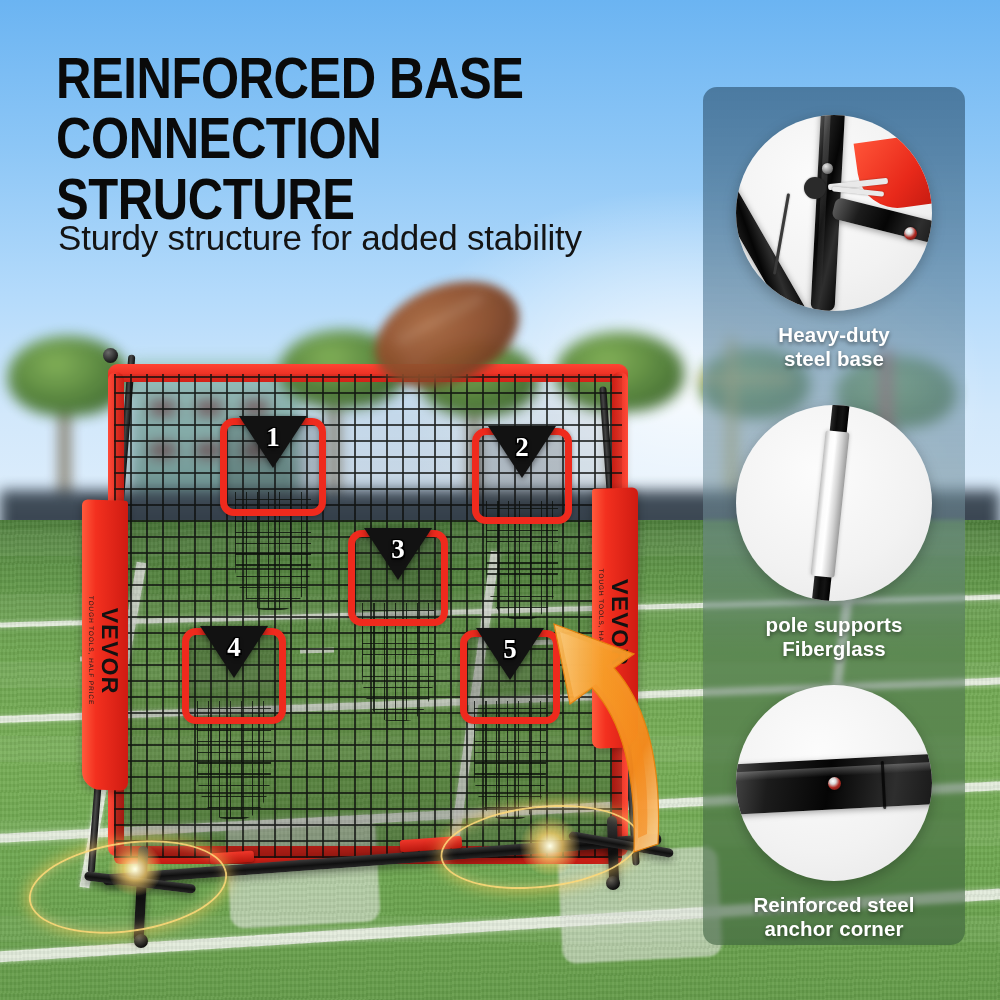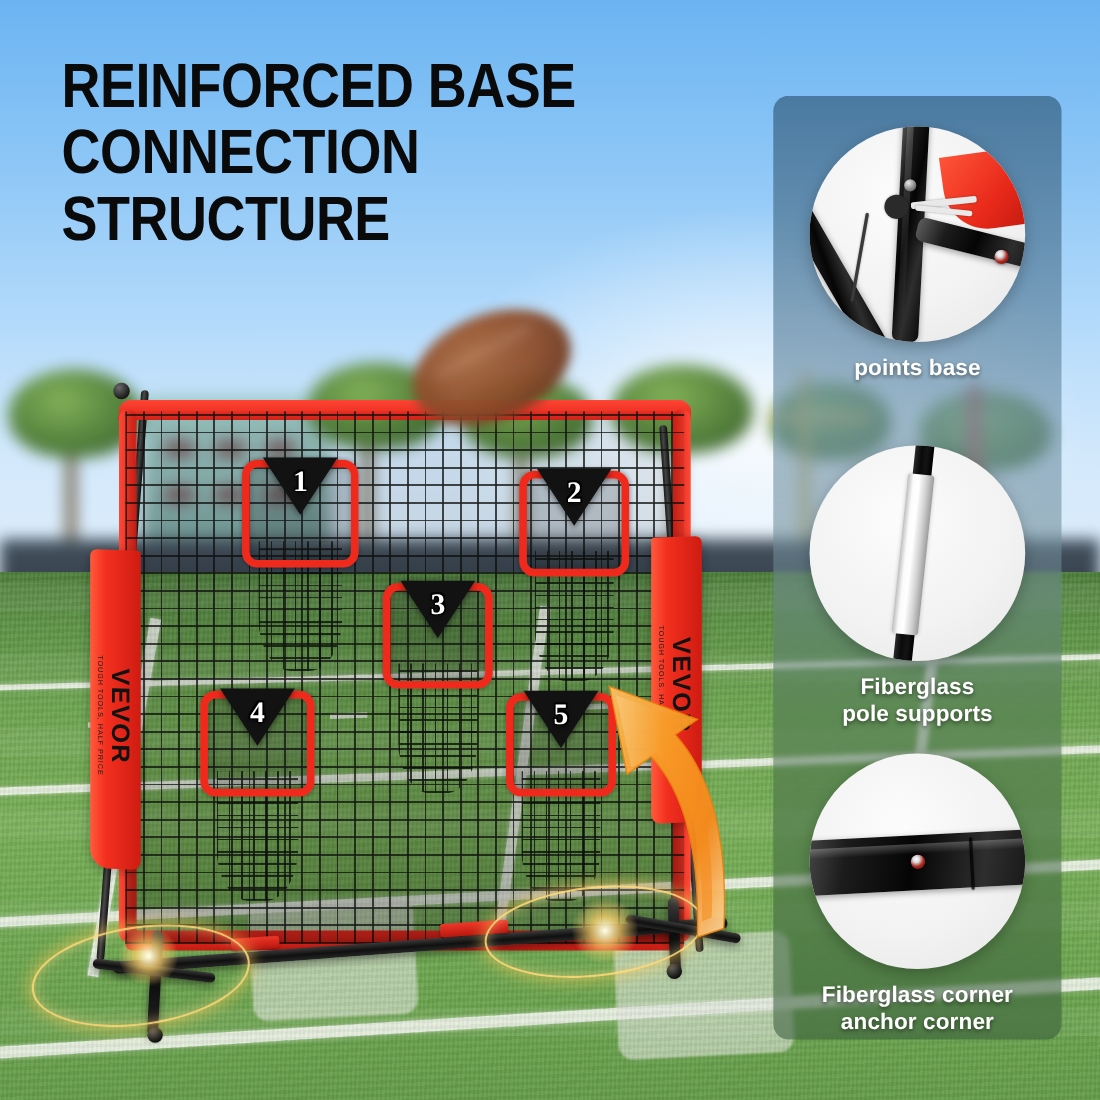--- a/index.html
+++ b/index.html
@@ -482,6 +482,7 @@
     <div class="h-line">REINFORCED BASE</div>
     <div class="h-line">CONNECTION STRUCTURE</div>
   </div>
+  <div class="subhead">Sturdy structure for added stability</div>
 
   <div class="panel">
 

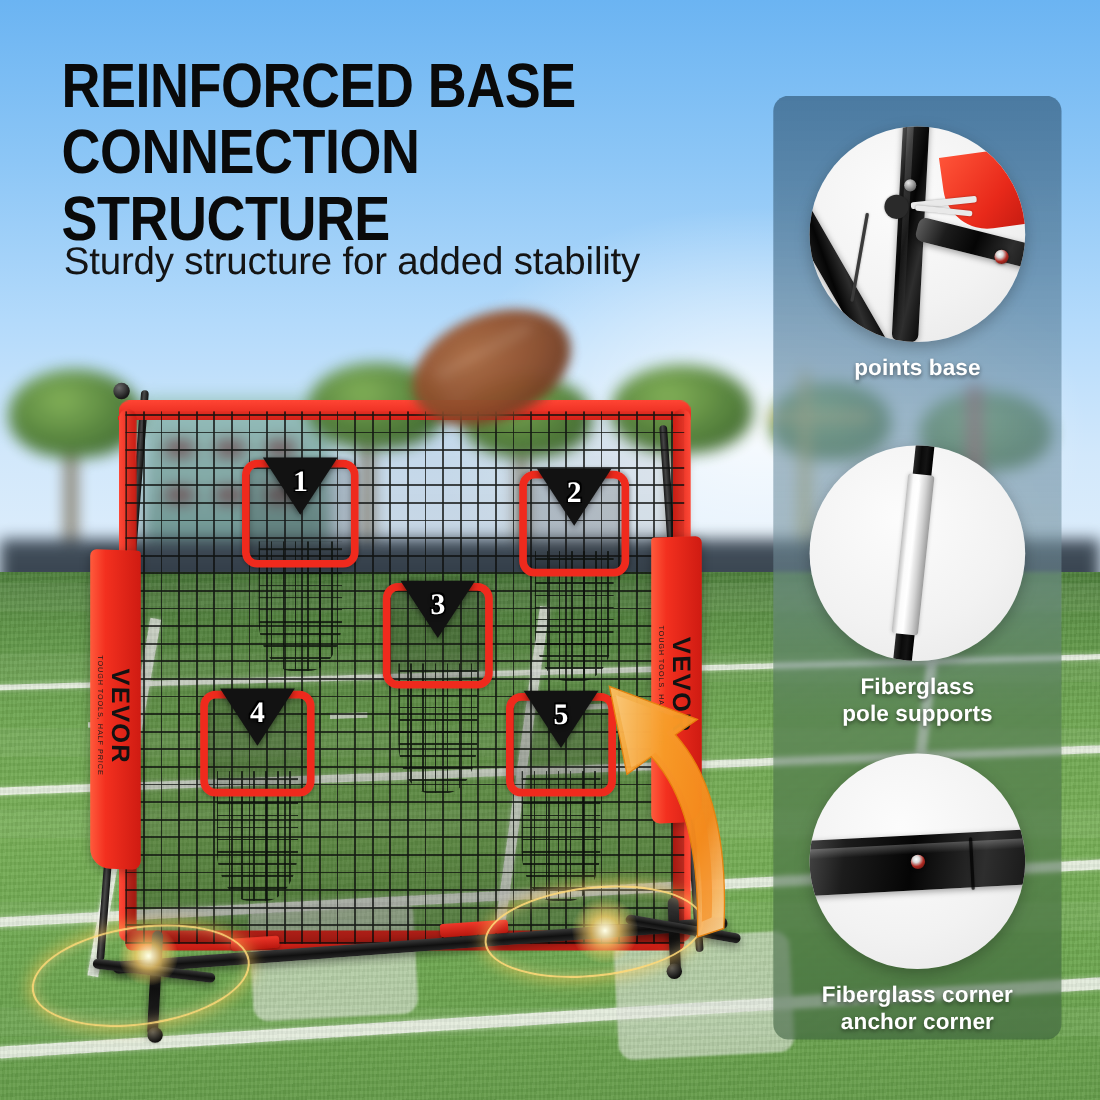--- a/index.html
+++ b/index.html
@@ -501,6 +501,7 @@
         <div class="cord" style="left:44px;top:78px;width:3px;height:82px;background:#3a3a3a;transform:rotate(10deg);"></div>
       </div>
       <div class="panel-label">
+        <div>Heavy-duty</div>
         <div>points base</div>
       </div>
     </div>

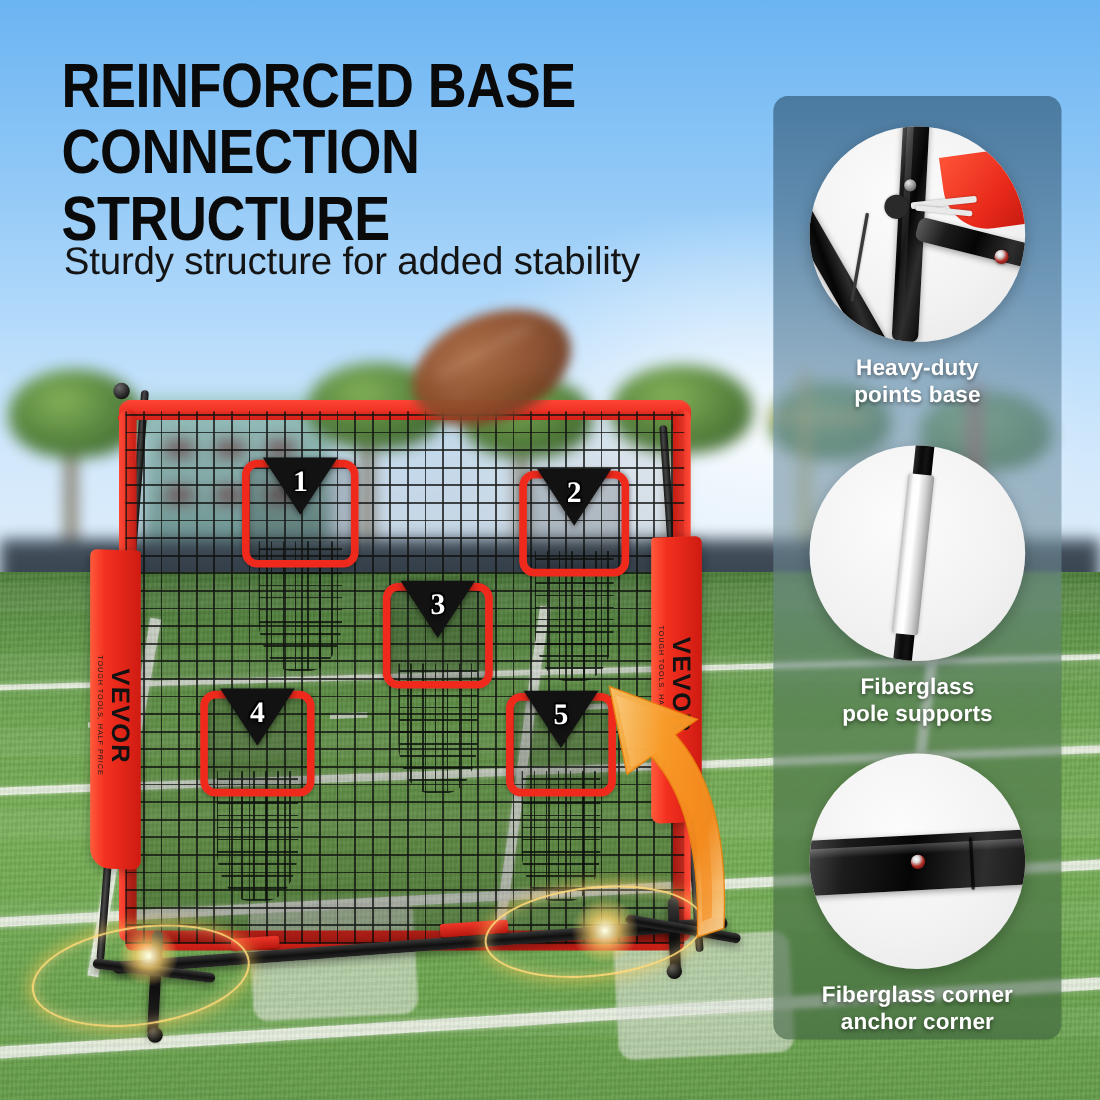--- a/index.html
+++ b/index.html
@@ -502,7 +502,7 @@
       </div>
       <div class="panel-label">
         <div>Heavy-duty</div>
-        <div>points base</div>
+        <div>steel base</div>
       </div>
     </div>
 

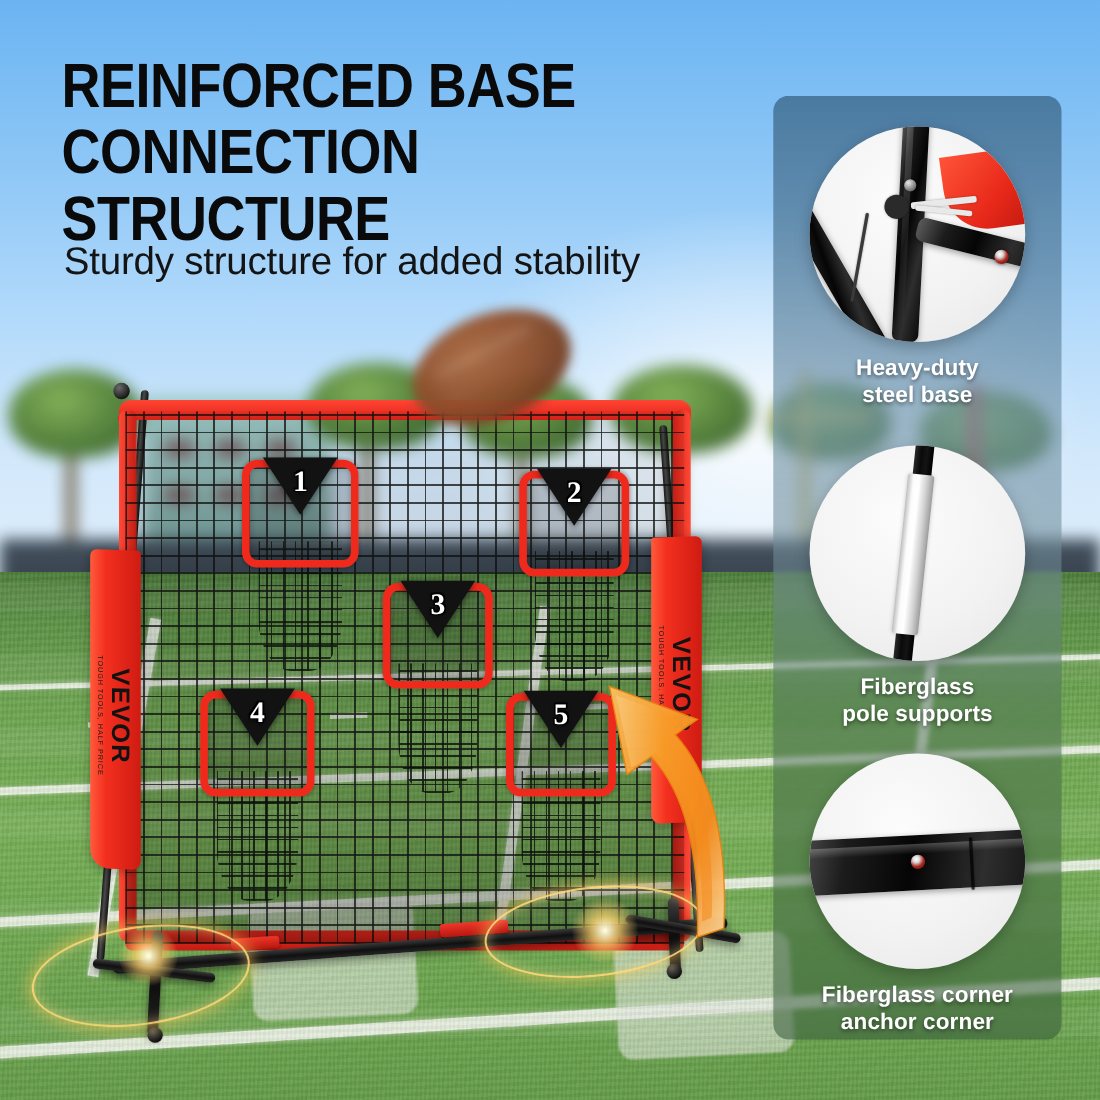--- a/index.html
+++ b/index.html
@@ -513,8 +513,8 @@
         <div class="tube-hl" style="left:88px;top:32px;width:6px;height:134px;transform:rotate(6deg);opacity:.9;"></div>
       </div>
       <div class="panel-label">
+        <div>pole supports</div>
         <div>Fiberglass</div>
-        <div>pole supports</div>
       </div>
     </div>
 

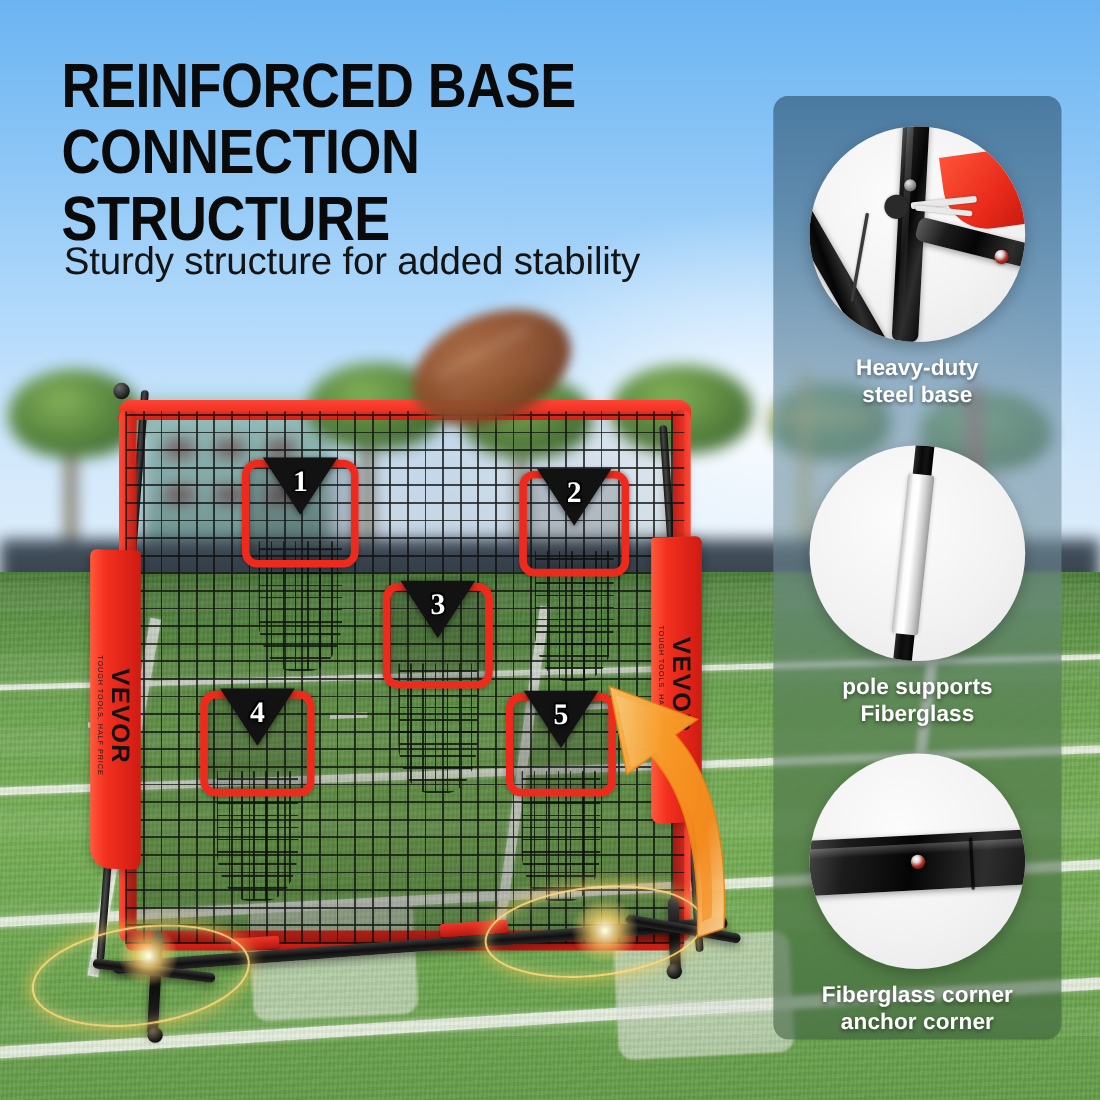--- a/index.html
+++ b/index.html
@@ -526,7 +526,7 @@
         <div class="cord" style="left:146px;top:76px;width:3px;height:48px;background:rgba(0,0,0,.75);transform:rotate(-3deg);"></div>
       </div>
       <div class="panel-label">
-        <div>Fiberglass corner</div>
+        <div>Reinforced steel</div>
         <div>anchor corner</div>
       </div>
     </div>

